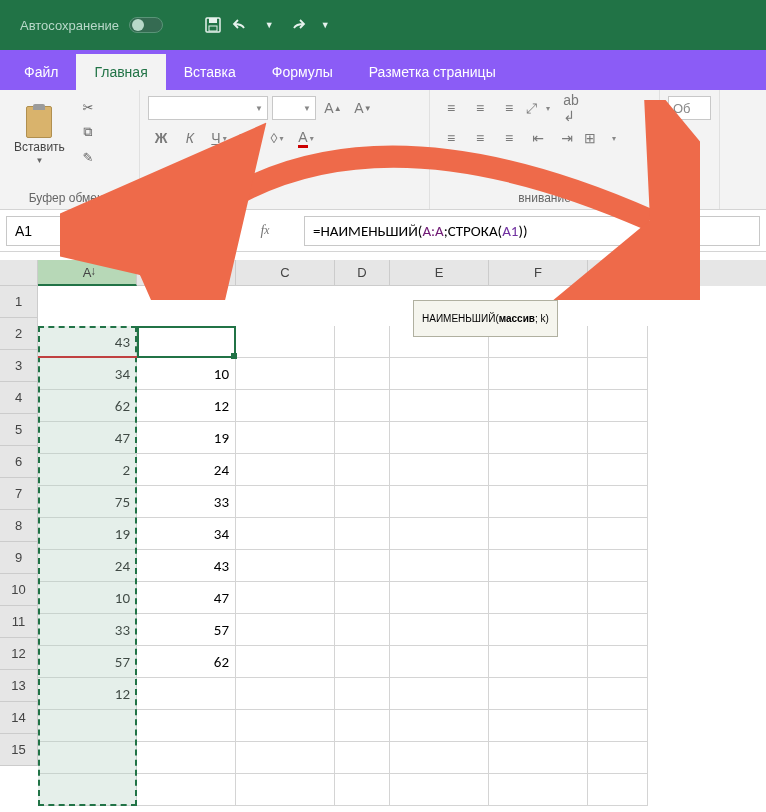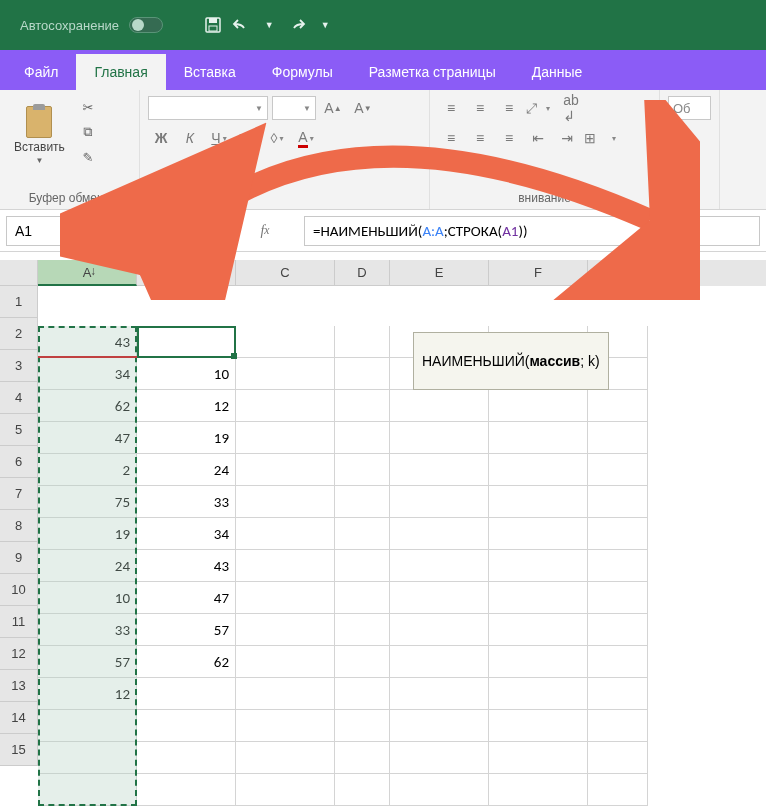--- a/index.html
+++ b/index.html
@@ -124,7 +124,6 @@
   <div class="tab">Вставка</div>
   <div class="tab">Формулы</div>
   <div class="tab">Разметка страницы</div>
-  <div class="tab">Данные</div>
 </div>
 
 <div class="ribbon">

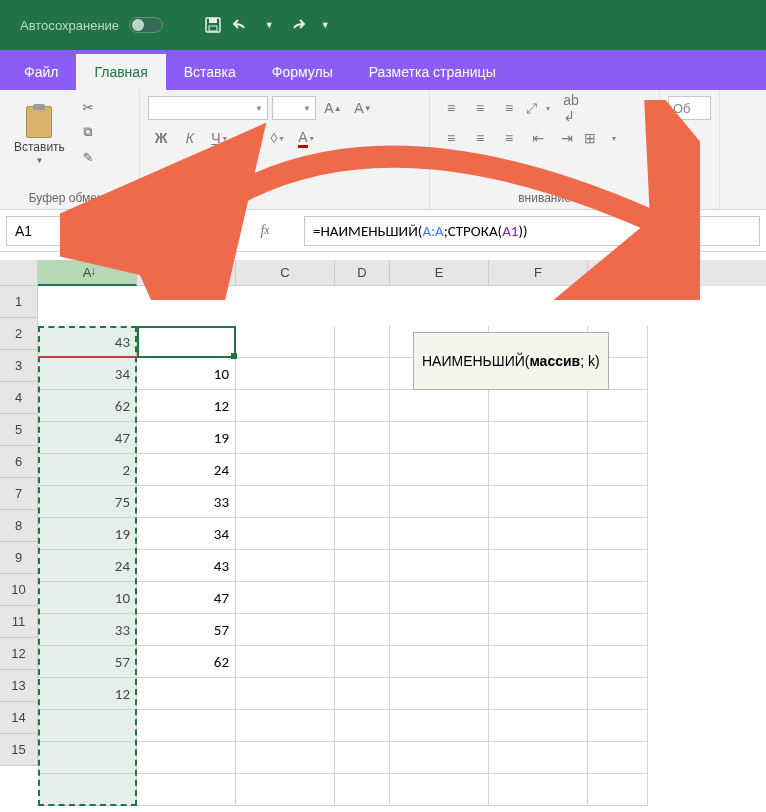--- a/index.html
+++ b/index.html
@@ -52,7 +52,7 @@
   .fx { font-style: italic; font-family: Georgia, serif; }
   .formula-input { flex: 1; height: 30px; border: 1px solid #c8c8c8; background: #fff; padding: 0 8px; display: flex; align-items: center; font-size: 15px; font-family: Calibri, Arial, sans-serif; }
   .fi-black { color: #000; }
-  .fi-blue { color: #3b82f6; }
+  .fi-blue { color: #701a75; }
   .fi-purple { color: #7030a0; }
   
   

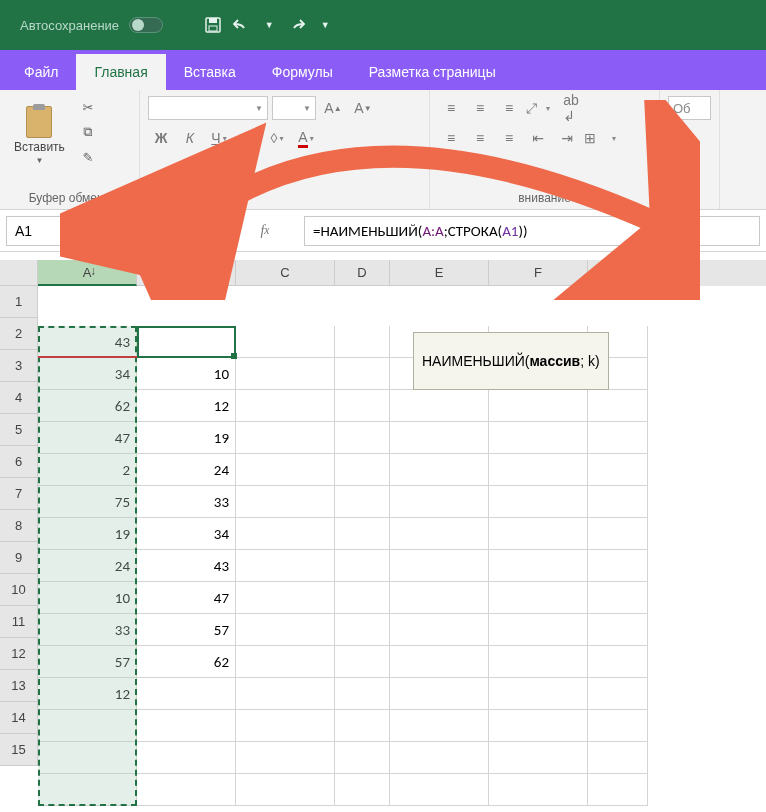--- a/index.html
+++ b/index.html
@@ -56,7 +56,7 @@
   .fi-purple { color: #7030a0; }
   
   
-  .func-tooltip { position: absolute; top: 300px; left: 413px; background: #f5f5ee; border: 1px solid #b0b0a0; padding: 20px 8px; font-size: 14px; z-index: 5; margin-top: 32px; }
+  .func-tooltip { position: absolute; top: 300px; left: 413px; background: #f5f5ee; border: 1px solid #b0b0a0; padding: 12px 8px; font-size: 10px; z-index: 5; }
   .func-tooltip b { font-weight: bold; }
   
   

